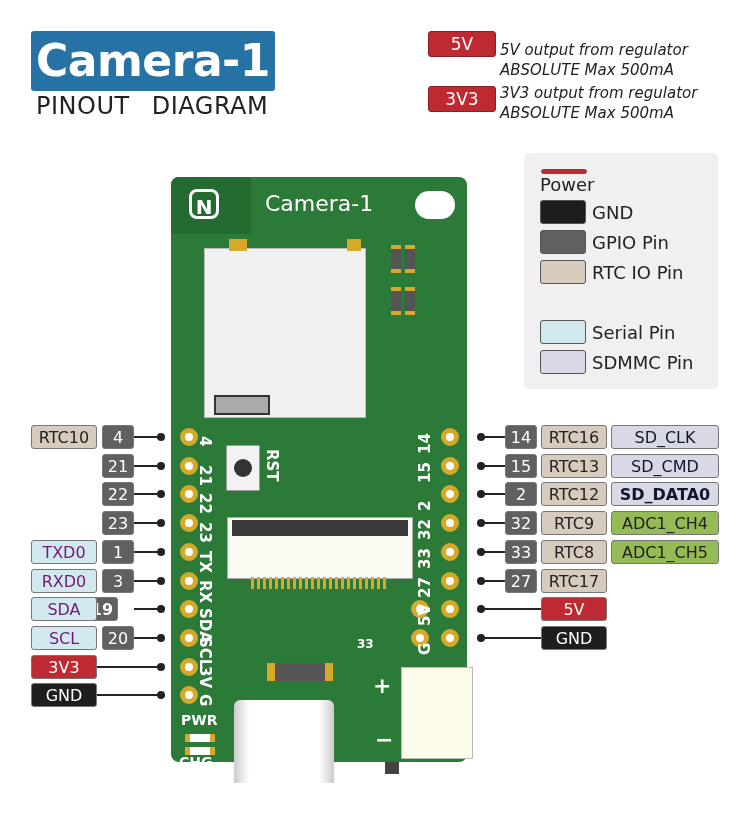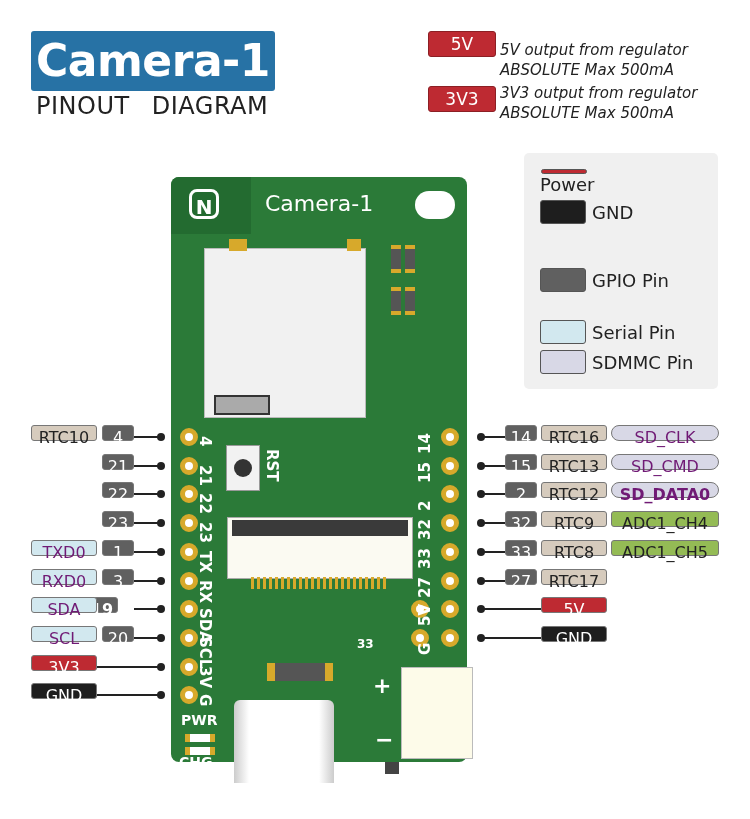--- a/index.html
+++ b/index.html
@@ -53,7 +53,7 @@
       <div class="leg-sw" style="background: rgb(30, 30, 30);"></div>
       <span class="leg-lbl">GND</span>
     </div>
-    <div class="leg-row" style="top: 76px; margin-top: 38px;">
+    <div class="leg-row" style="top: 76px;">
       <div class="leg-sw" style="background: rgb(96, 96, 96);"></div>
       <span class="leg-lbl">GPIO Pin</span>
     </div>

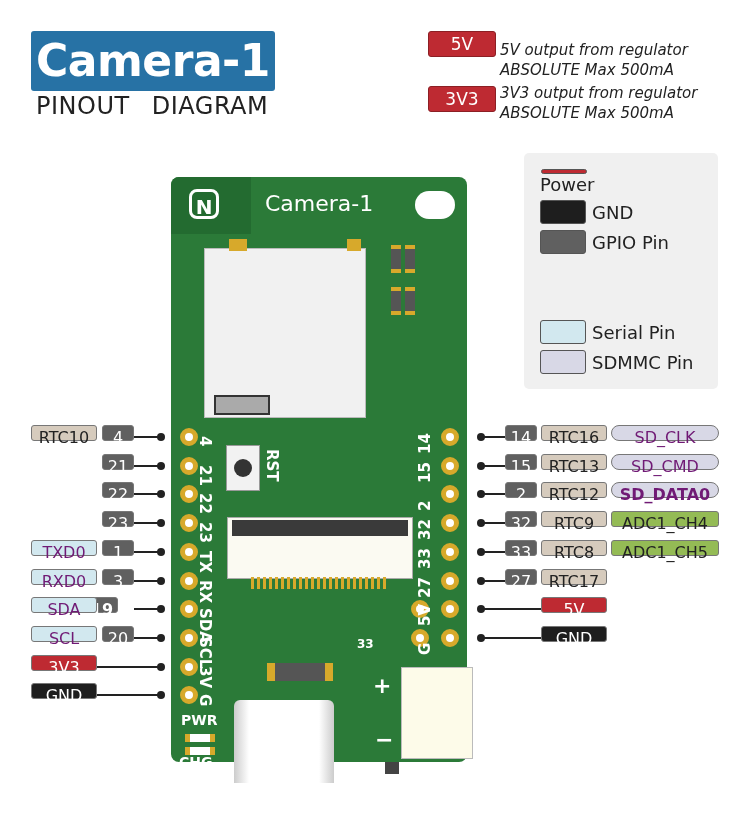--- a/index.html
+++ b/index.html
@@ -56,6 +56,10 @@
     <div class="leg-row" style="top: 76px;">
       <div class="leg-sw" style="background: rgb(96, 96, 96);"></div>
       <span class="leg-lbl">GPIO Pin</span>
+    </div>
+    <div class="leg-row" style="top: 106px;">
+      <div class="leg-sw" style="background: rgb(214, 203, 189);"></div>
+      <span class="leg-lbl">RTC IO Pin</span>
     </div>
     <div class="leg-row" style="top: 166px;">
       <div class="leg-sw" style="background: rgb(210, 232, 239);"></div>

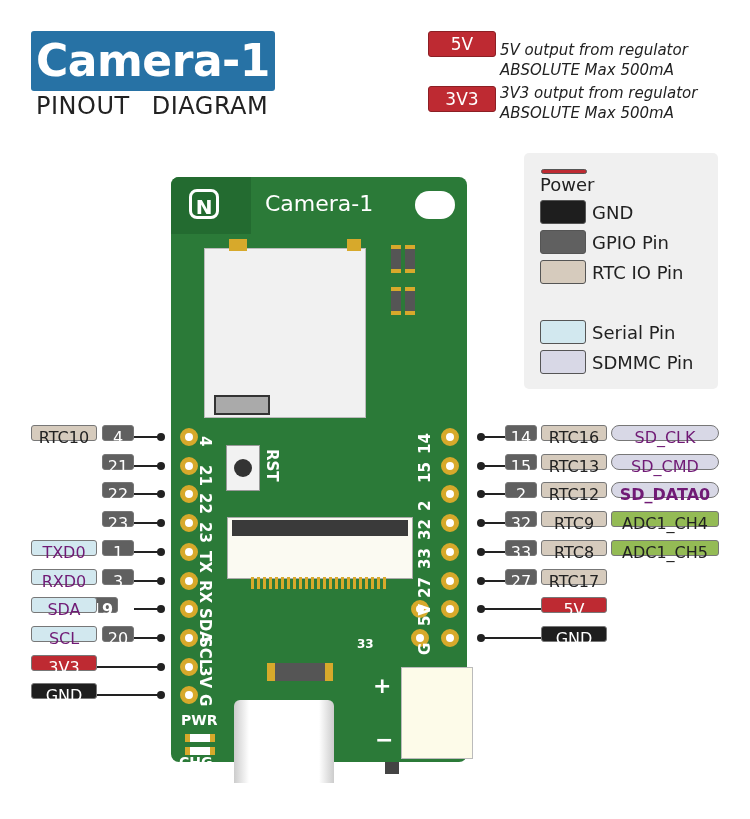--- a/index.html
+++ b/index.html
@@ -15,7 +15,7 @@
   .leg-lbl{font-size:18px;color:#222;font-family:"DejaVu Sans",sans-serif;}
   #board{left:171px;top:177px;width:296px;height:585px;background:#2b7a38;border-radius:8px;}
   .pin{position:absolute;width:18px;height:18px;border-radius:50%;background:#fff;border:5px solid #d7a92b;box-sizing:border-box;}
-  .tag{position:absolute;height:16px;border:1px solid #777;border-radius:3px;font-size:16px;line-height:24px;text-align:center;box-sizing:border-box;}
+  .tag{position:absolute;height:24px;border:1px solid #777;border-radius:3px;font-size:16px;line-height:24px;text-align:center;box-sizing:border-box;}
   .gpio{background:#606060;color:#fff;}
   .rtc{background:#d6cbbd;color:#222;}
   .serial{background:#d2e8ef;color:#701a75;}

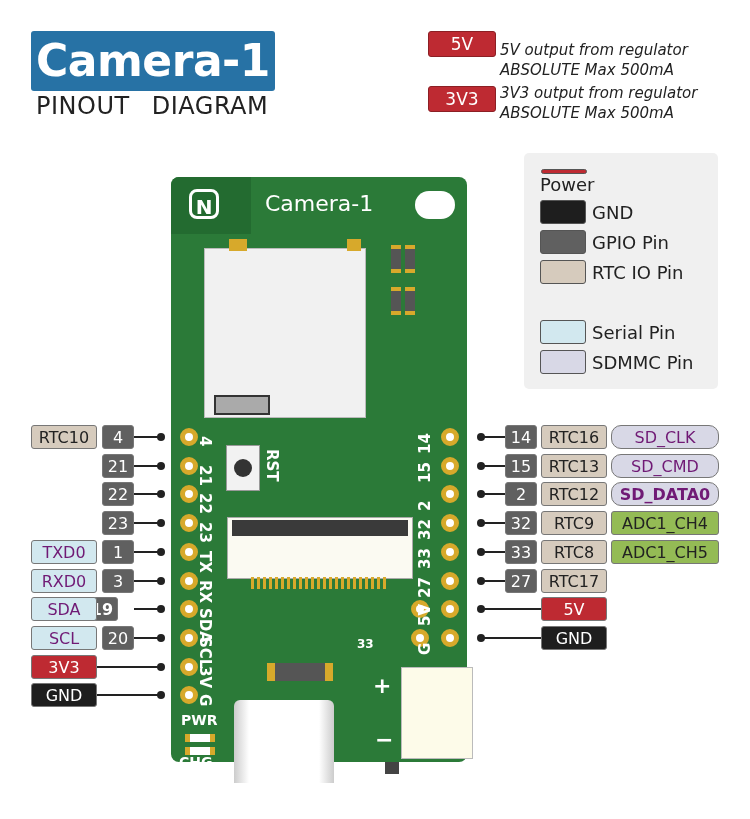--- a/index.html
+++ b/index.html
@@ -19,7 +19,7 @@
   .gpio{background:#606060;color:#fff;}
   .rtc{background:#d6cbbd;color:#222;}
   .serial{background:#d2e8ef;color:#701a75;}
-  .sdmmc{background:#d8d8e6;color:#701a75;border-radius:10px;}
+  .sdmmc{background:#d8d8e6;color:#0f172a;}
   .analog{background:#94bb55;color:#222;}
   .power{background:#be2a32;color:#fff;}
   .gnd{background:#1e1e1e;color:#fff;}

